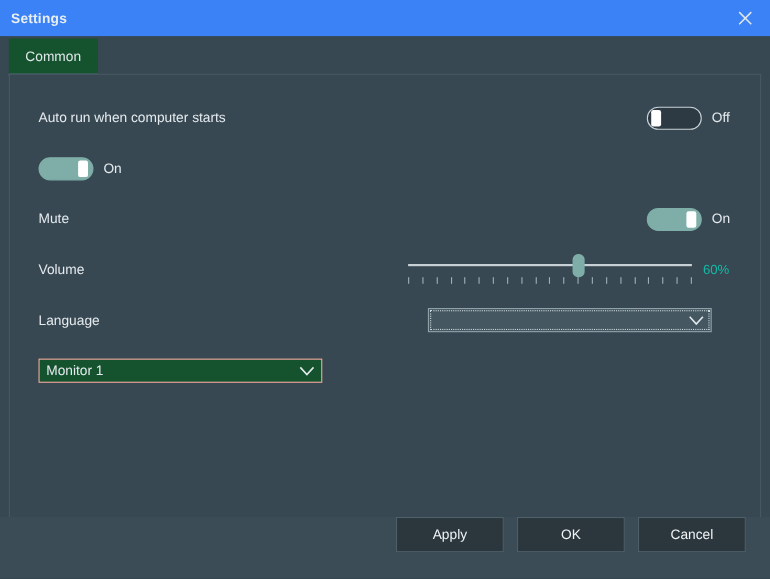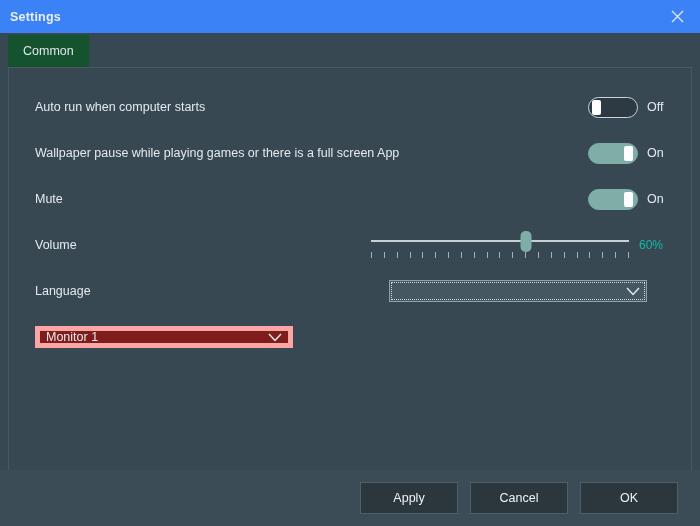--- a/index.html
+++ b/index.html
@@ -314,7 +314,6 @@
     </div>
 
     <div class="row">
-      <div class="row-label">Wallpaper pause while playing games or there is a full screen App</div>
       <div class="row-control">
         <div class="toggle-wrap">
           <div class="toggle on">

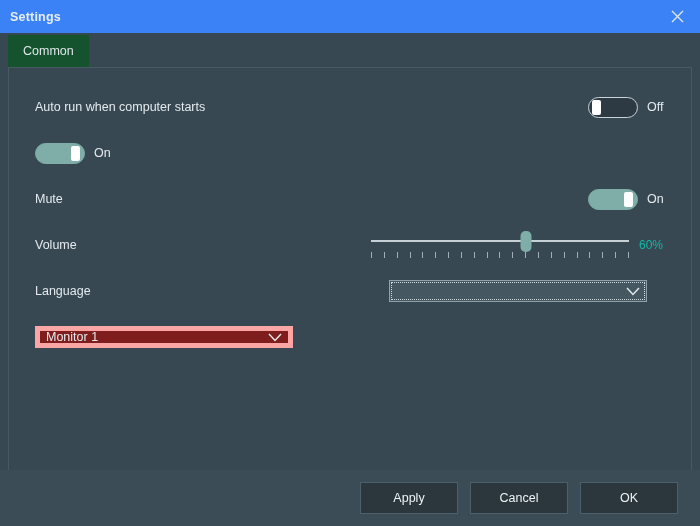--- a/index.html
+++ b/index.html
@@ -211,8 +211,8 @@
   .select {
     width: 258px;
     height: 22px;
-    background: #7f1d1d;
-    border: 5px solid #fca5a5;
+    background: #14532d;
+    border: 1px solid #fca5a5;
     box-sizing: border-box;
     display: flex;
     align-items: center;

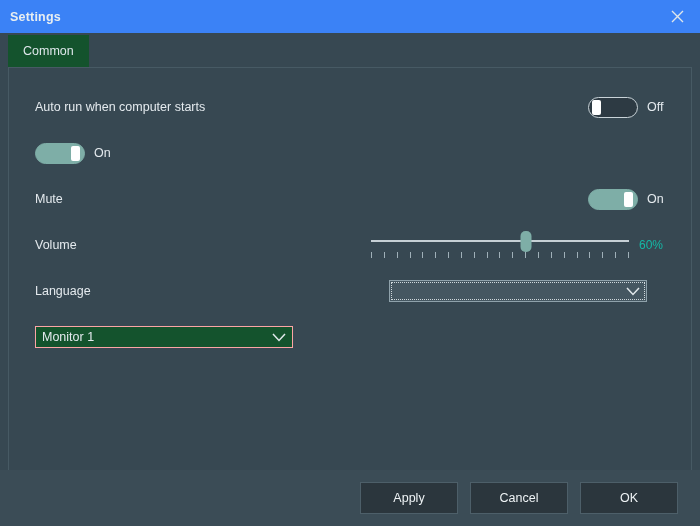--- a/index.html
+++ b/index.html
@@ -256,7 +256,7 @@
     min-height: 56px;
     background: #3b4c56;
     display: flex;
-    align-items: center;
+    align-items: flex-start;
     justify-content: flex-end;
     padding-right: 22px;
     gap: 12px;

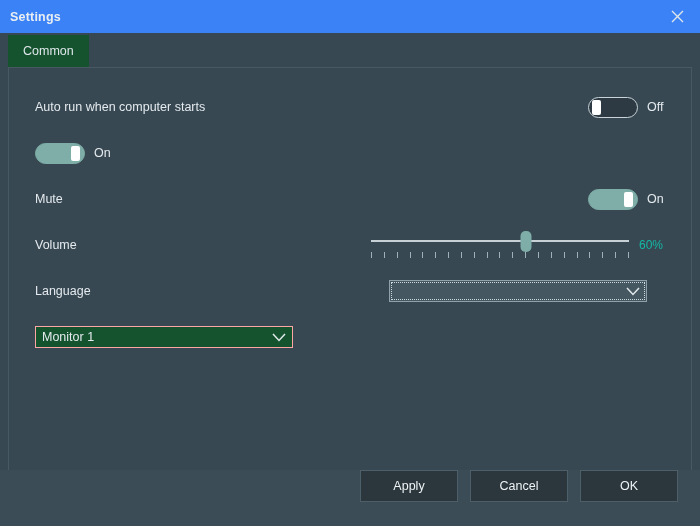--- a/index.html
+++ b/index.html
@@ -407,8 +407,8 @@
 
   <div class="footer">
     <div class="btn">Apply</div>
+    <div class="btn">OK</div>
     <div class="btn">Cancel</div>
-    <div class="btn">OK</div>
   </div>
 
 </div>

